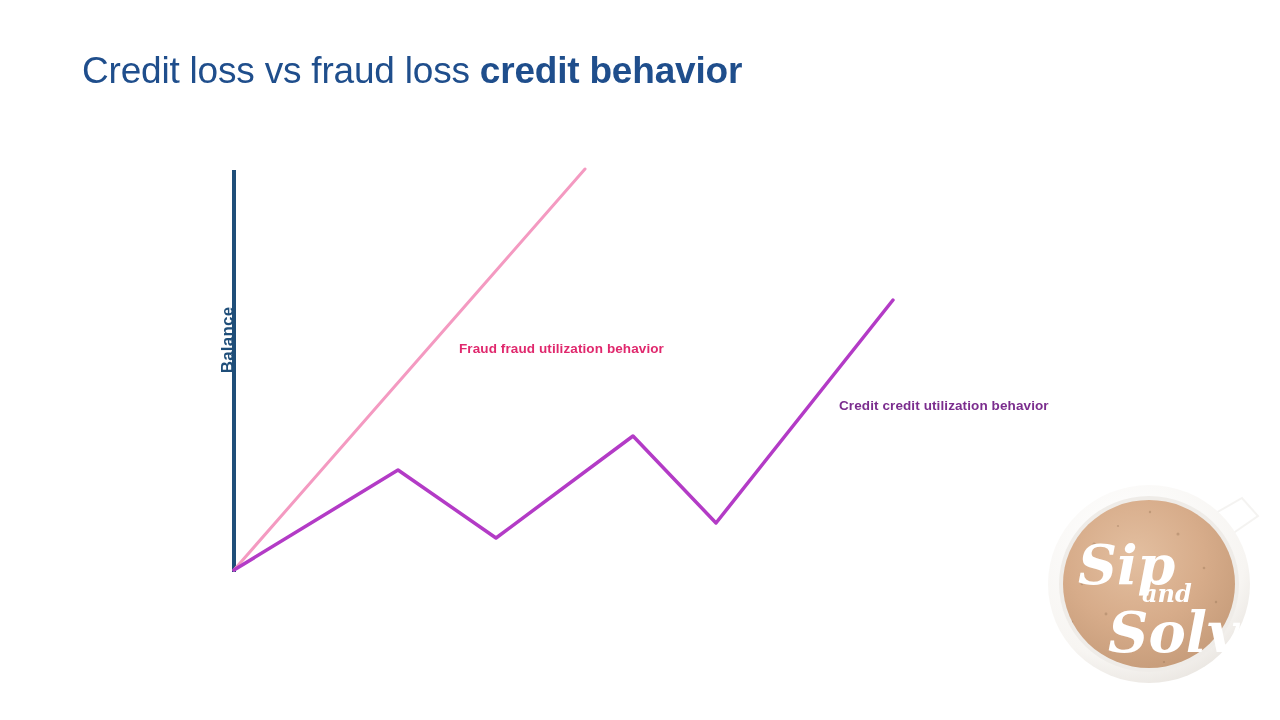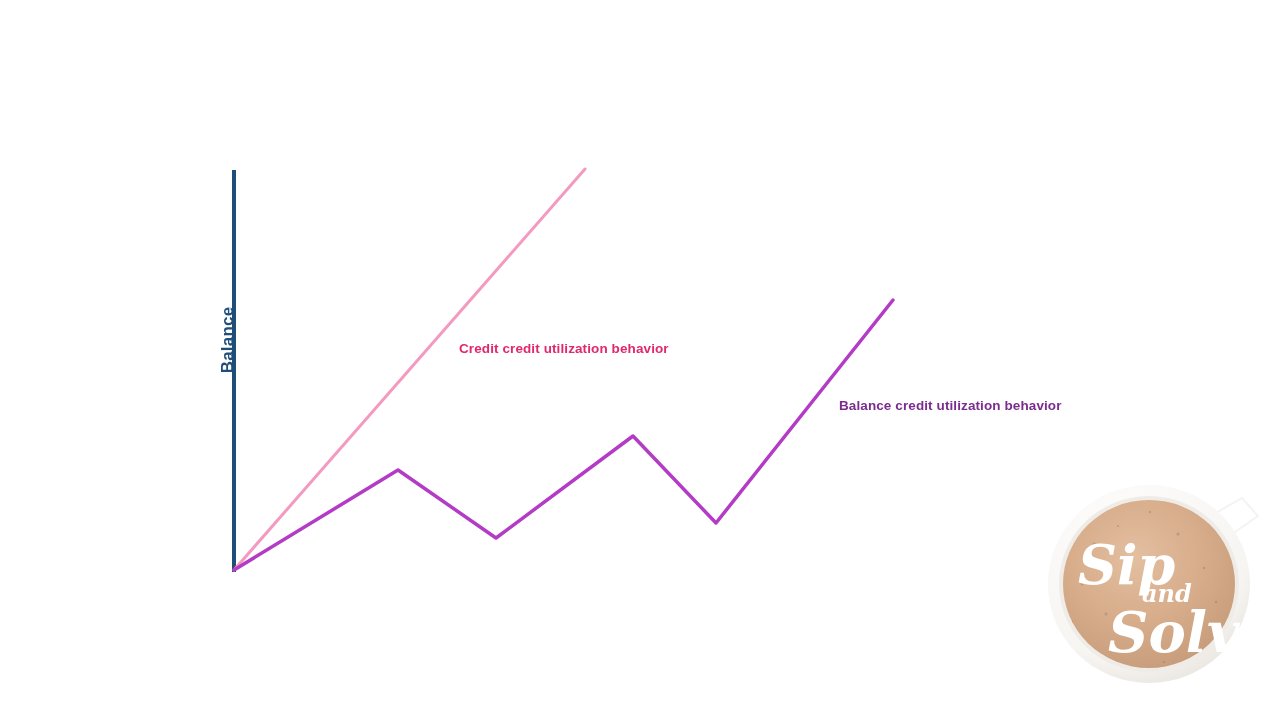--- a/index.html
+++ b/index.html
@@ -97,6 +97,9 @@
 
 <div class="slide">
 
+  <div class="title" style="color: rgb(31, 78, 140);">
+    <span class="t-normal">Credit loss vs fraud loss </span><span class="t-bold">credit behavior</span>
+  </div>
 
   <div class="chart-wrap">
 

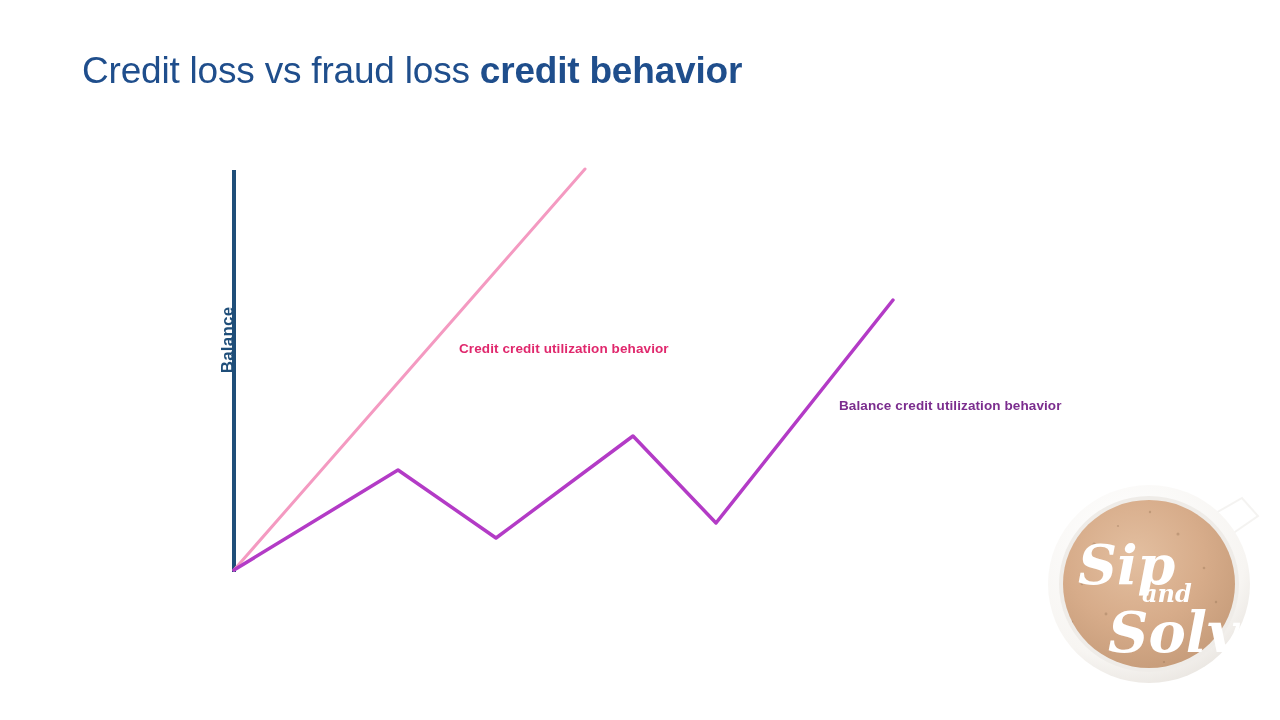--- a/index.html
+++ b/index.html
@@ -114,7 +114,7 @@
 
     <div class="y-axis-label" style="color: rgb(31, 78, 121);">Balance</div>
 
-    <div class="series-label label-fraud" style="color: rgb(224, 40, 109);">Credit credit utilization behavior</div>
+    <div class="series-label label-fraud" style="color: rgb(224, 40, 109);">Fraud fraud utilization behavior</div>
     <div class="series-label label-typical" style="color: rgb(123, 45, 142);">Balance credit utilization behavior</div>
   </div>
 

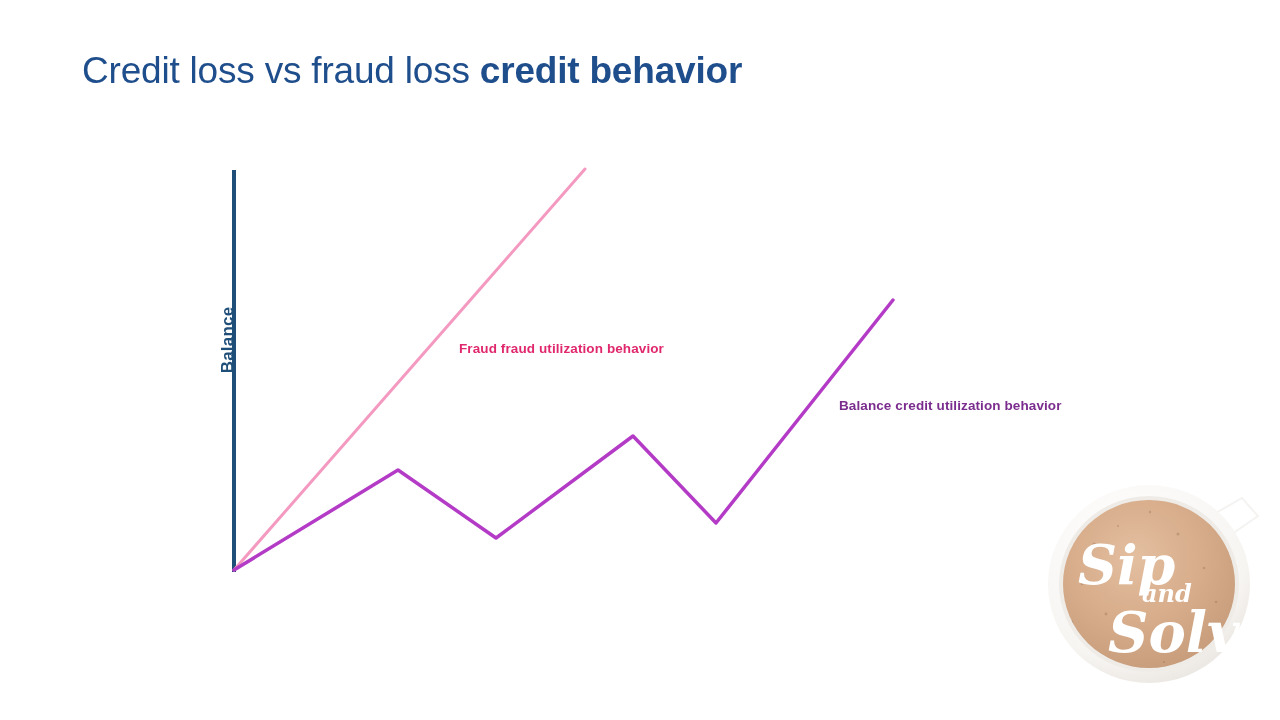--- a/index.html
+++ b/index.html
@@ -115,7 +115,7 @@
     <div class="y-axis-label" style="color: rgb(31, 78, 121);">Balance</div>
 
     <div class="series-label label-fraud" style="color: rgb(224, 40, 109);">Fraud fraud utilization behavior</div>
-    <div class="series-label label-typical" style="color: rgb(123, 45, 142);">Balance credit utilization behavior</div>
+    <div class="series-label label-typical" style="color: rgb(123, 45, 142);">Credit credit utilization behavior</div>
   </div>
 
   <div class="logo">

